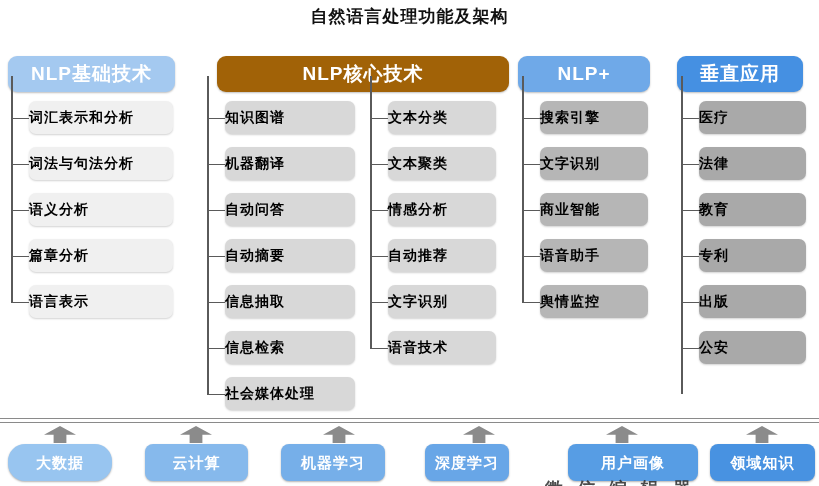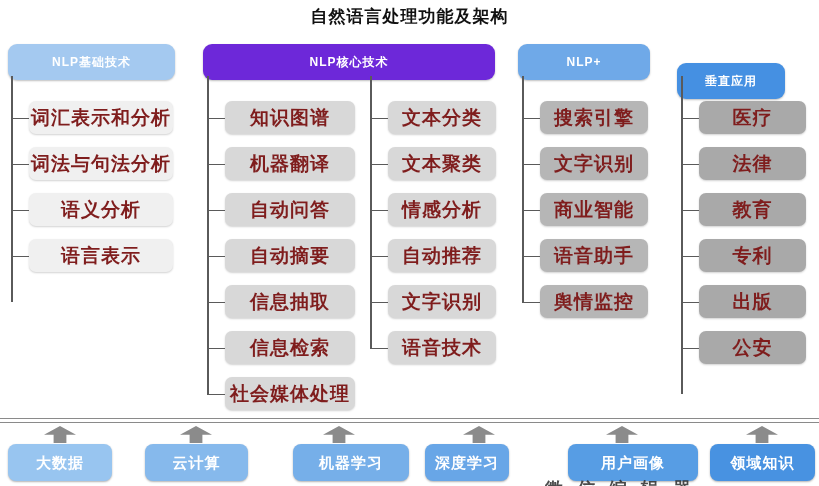--- a/index.html
+++ b/index.html
@@ -13,8 +13,8 @@
     font-size:17px;font-weight:700;color:#111;letter-spacing:1px;
   }
   .col-header{
-    position:absolute;top:44px;height:36px;border-radius:9px;
-    color:#ffffff;font-size:12px;font-weight:600;text-align:center;line-height:36px;
+    position:absolute;top:56px;height:36px;border-radius:9px;
+    color:#ffffff;font-size:19px;font-weight:600;text-align:center;line-height:36px;
     box-shadow:0 1px 2px rgba(0,0,0,0.25);letter-spacing:1px;
   }
   .vline{position:absolute;top:76px;width:1.5px;background:#5a5a5a;}

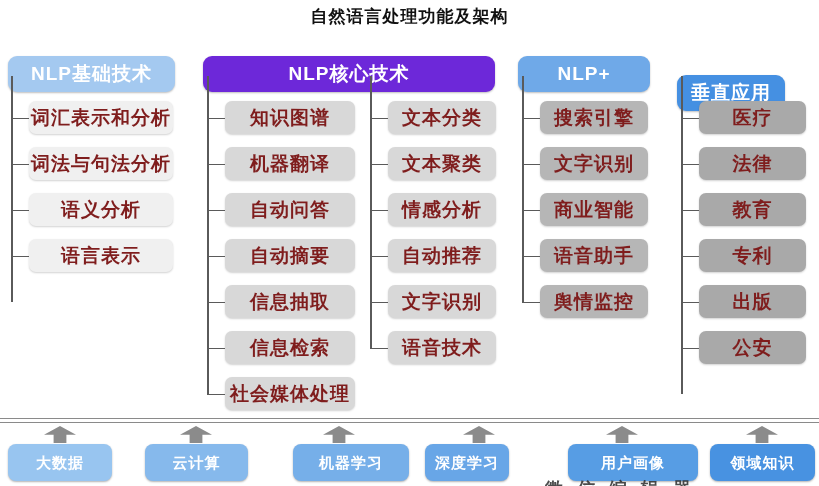--- a/index.html
+++ b/index.html
@@ -71,7 +71,7 @@
   <div class="title">自然语言处理功能及架构</div>
 
   <div class="col-header h1" style="background-color: rgb(164, 201, 240);">NLP基础技术</div>
-  <div class="col-header h2" style="background-color: #6d28d9;">NLP核心技术</div>
+  <div class="col-header h2" style="background-color: #a16207; margin-left: 14px;">NLP核心技术</div>
   <div class="col-header h3" style="background-color: rgb(111, 169, 232);">NLP+</div>
   <div class="col-header h4" style="background-color: rgb(69, 144, 226);">垂直应用</div>
 

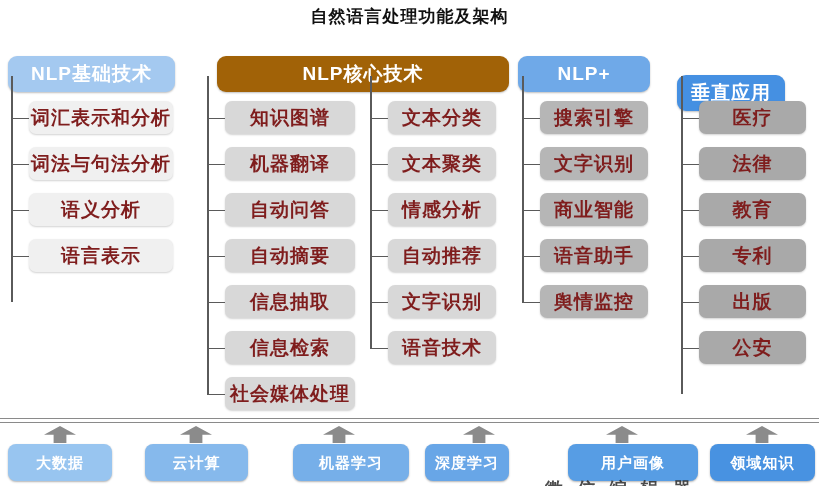--- a/index.html
+++ b/index.html
@@ -47,7 +47,7 @@
   }
   
   .h1{left:8px;width:167px;}   .h2{left:203px;width:292px;}
-  .h3{left:518px;width:132px;} .h4{left:677px;width:108px;margin-top:19px;}
+  .h3{left:518px;width:132px;} .h4{left:677px;width:126px;}
   .v1{left:11px;height:226px;}  .v2a{left:207px;height:318px;}
   .v2b{left:370px;height:272px;}.v3{left:522px;height:226px;}
   .v4{left:681px;height:318px;}

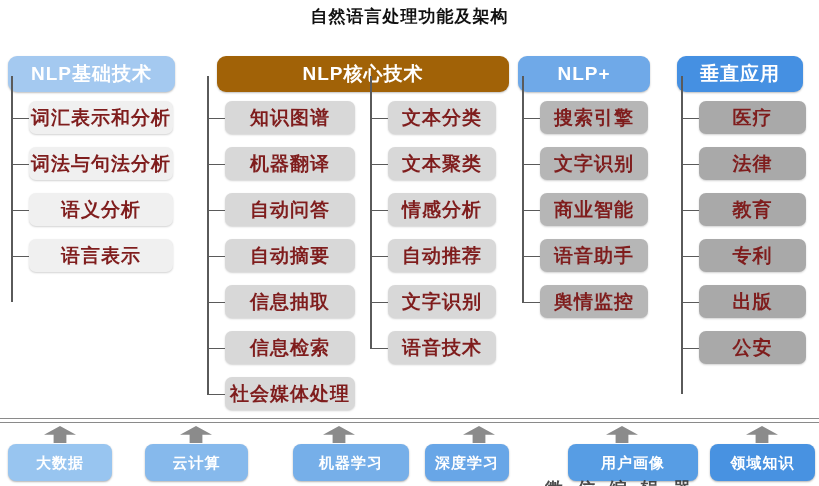--- a/index.html
+++ b/index.html
@@ -21,7 +21,7 @@
   .stack{position:absolute;top:101px;}
   .item{
     position:relative;height:33px;margin-bottom:13px;border-radius:7px;
-    font-size:19px;font-weight:600;color:#7f1d1d;text-align:center;line-height:33px;
+    font-size:14px;font-weight:600;color:#000000;line-height:33px;
     box-shadow:0 1px 2px rgba(0,0,0,0.18);letter-spacing:1px;
   }
   .item::before{

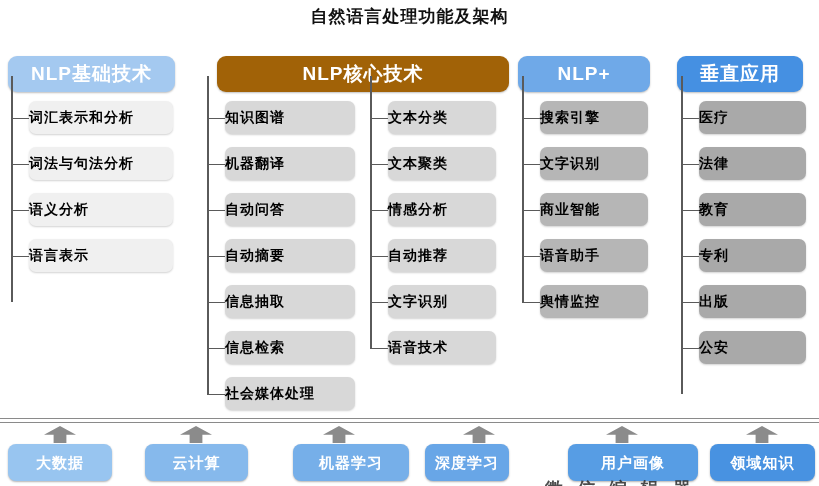--- a/index.html
+++ b/index.html
@@ -85,6 +85,7 @@
     <div class="item">词汇表示和分析</div>
     <div class="item">词法与句法分析</div>
     <div class="item">语义分析</div>
+    <div class="item">篇章分析</div>
     <div class="item">语言表示</div>
   </div>
 

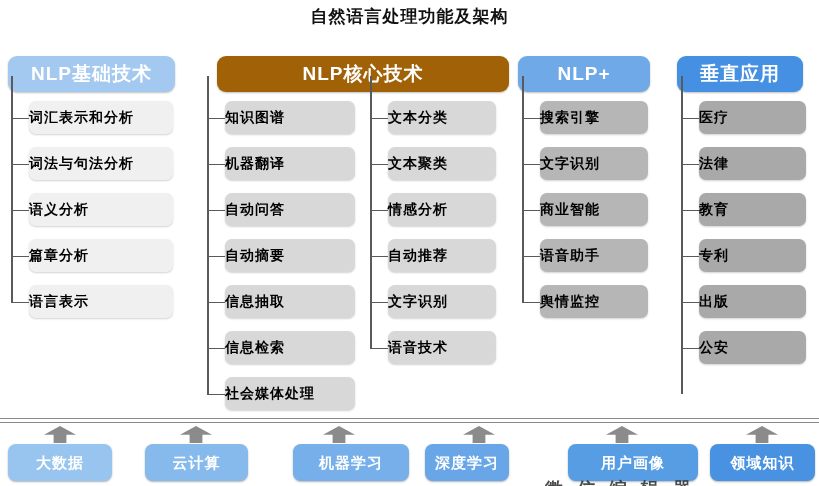--- a/index.html
+++ b/index.html
@@ -134,7 +134,7 @@
   <div class="up-arrow a5"></div>
   <div class="up-arrow a6"></div>
 
-  <div class="foundation f1" style="background-color: rgb(152, 197, 240);">大数据</div>
+  <div class="foundation f1" style="background-color: rgb(152, 197, 240); border-radius: 17px;">大数据</div>
   <div class="foundation f2" style="background-color: rgb(134, 185, 236);">云计算</div>
   <div class="foundation f3" style="background-color: rgb(118, 175, 233);">机器学习</div>
   <div class="foundation f4" style="background-color: rgb(104, 166, 231);">深度学习</div>

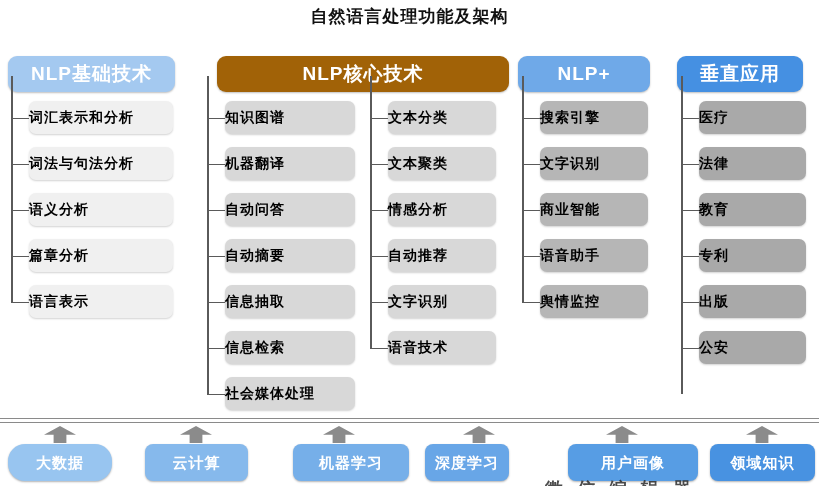--- a/index.html
+++ b/index.html
@@ -58,7 +58,7 @@
   .s4{left:699px;} .s4 .item{width:107px;background:#a9a9a9;}
   .f1{left:8px;width:104px;}   .a1{left:44px;}
   .f2{left:145px;width:103px;} .a2{left:180px;}
-  .f3{left:293px;width:116px;} .a3{left:323px;}
+  .f3{left:281px;width:104px;} .a3{left:323px;}
   .f4{left:425px;width:84px;} .a4{left:463px;}
   .f5{left:568px;width:130px;} .a5{left:606px;}
   .f6{left:710px;width:105px;} .a6{left:746px;}

